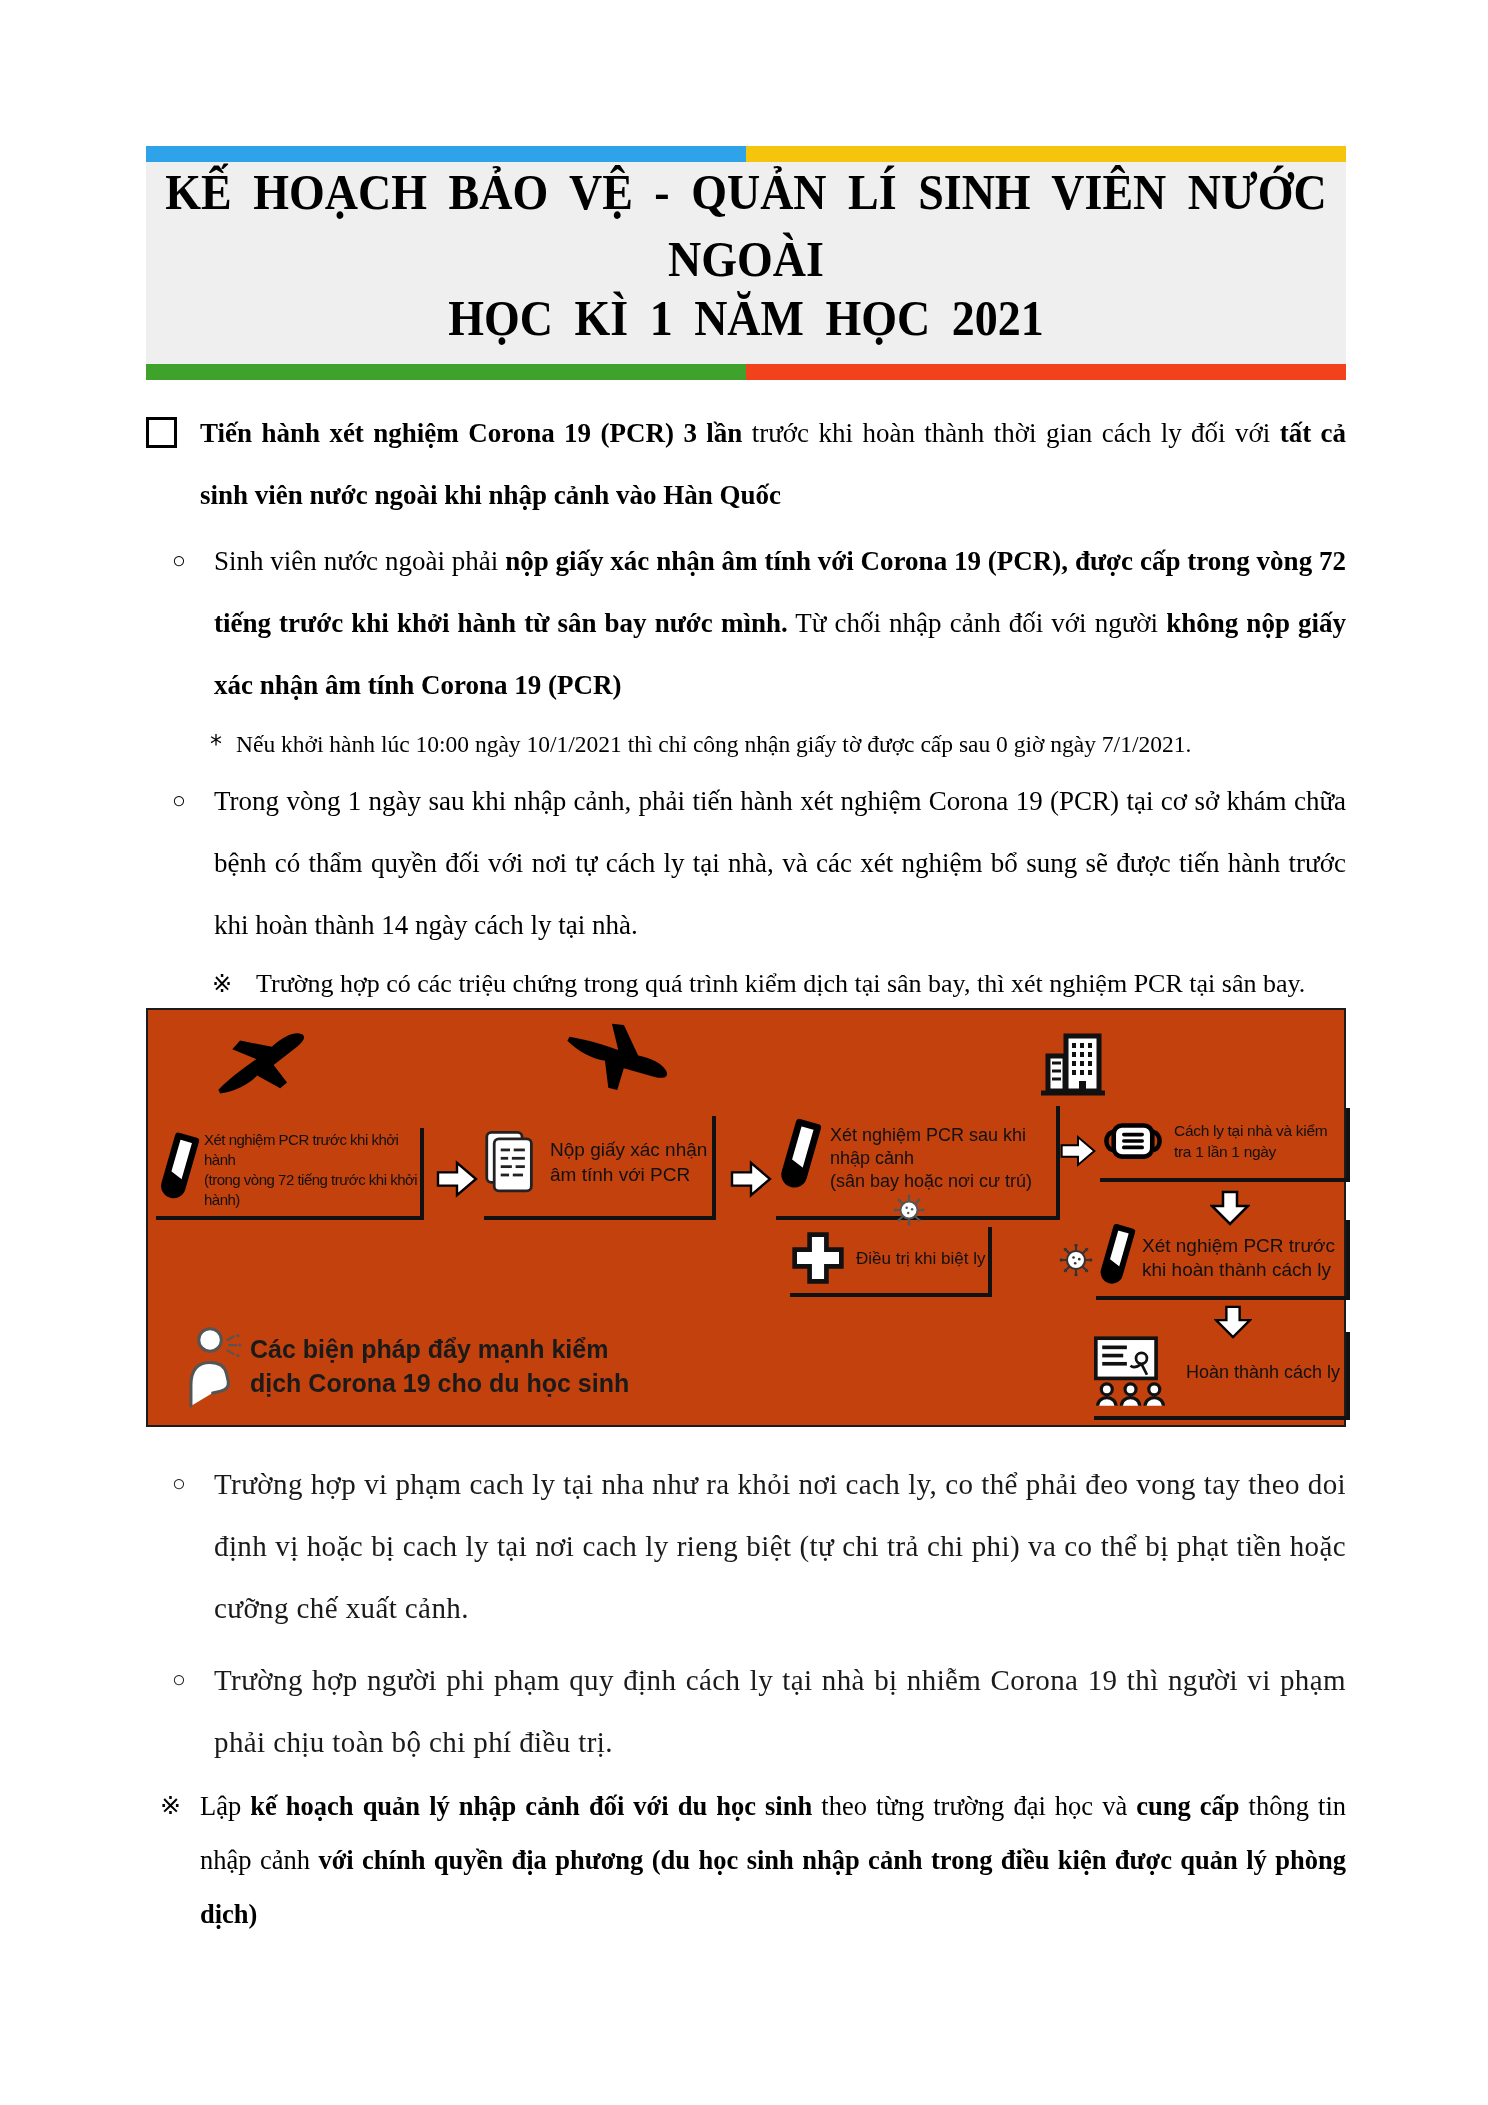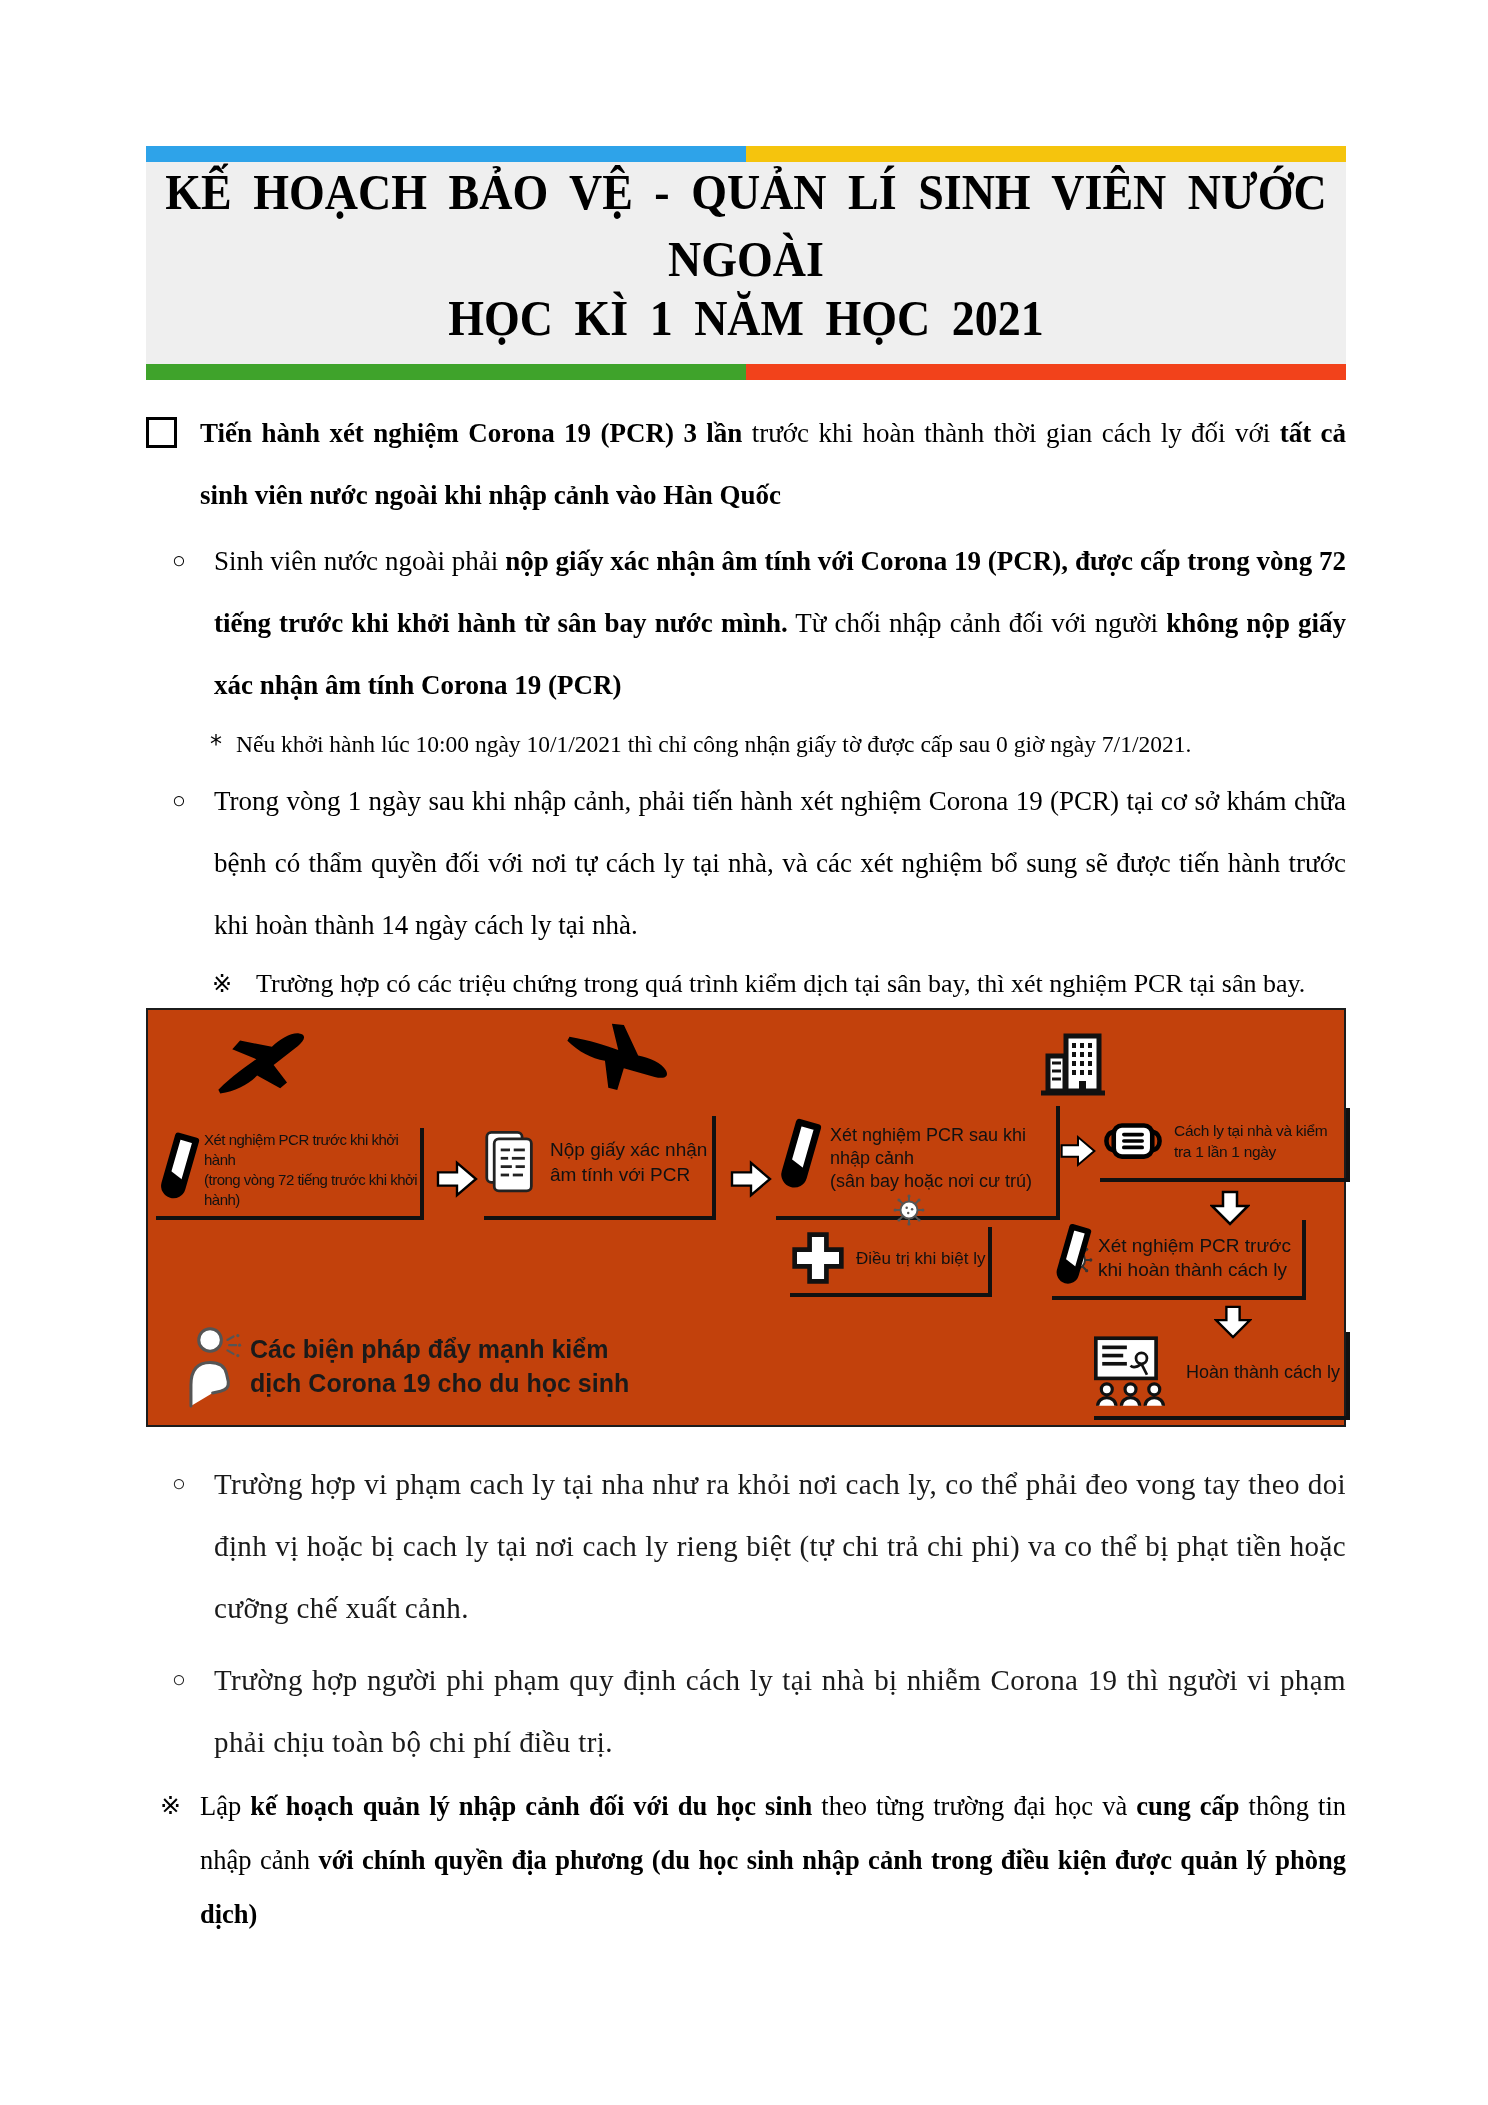--- a/index.html
+++ b/index.html
@@ -92,7 +92,7 @@
   .s4 .slines{font-size:15.5px;line-height:21px;margin-left:8px;letter-spacing:-0.3px;}
   .s5{left:642px;top:217px;width:202px;height:70px;padding-bottom:4px;}
   .s5 .slines{font-size:17px;line-height:21px;margin-left:10px;}
-  .s6{left:904px;top:210px;width:254px;height:80px;padding-bottom:0;}
+  .s6{left:948px;top:210px;width:254px;height:80px;padding-bottom:0;}
   .s6 .slines{font-size:19px;line-height:24px;margin-left:6px;}
   .s7{left:946px;top:322px;width:256px;height:88px;padding-bottom:4px;}
   .s7 .slines{font-size:18px;line-height:22px;margin-left:8px;}

